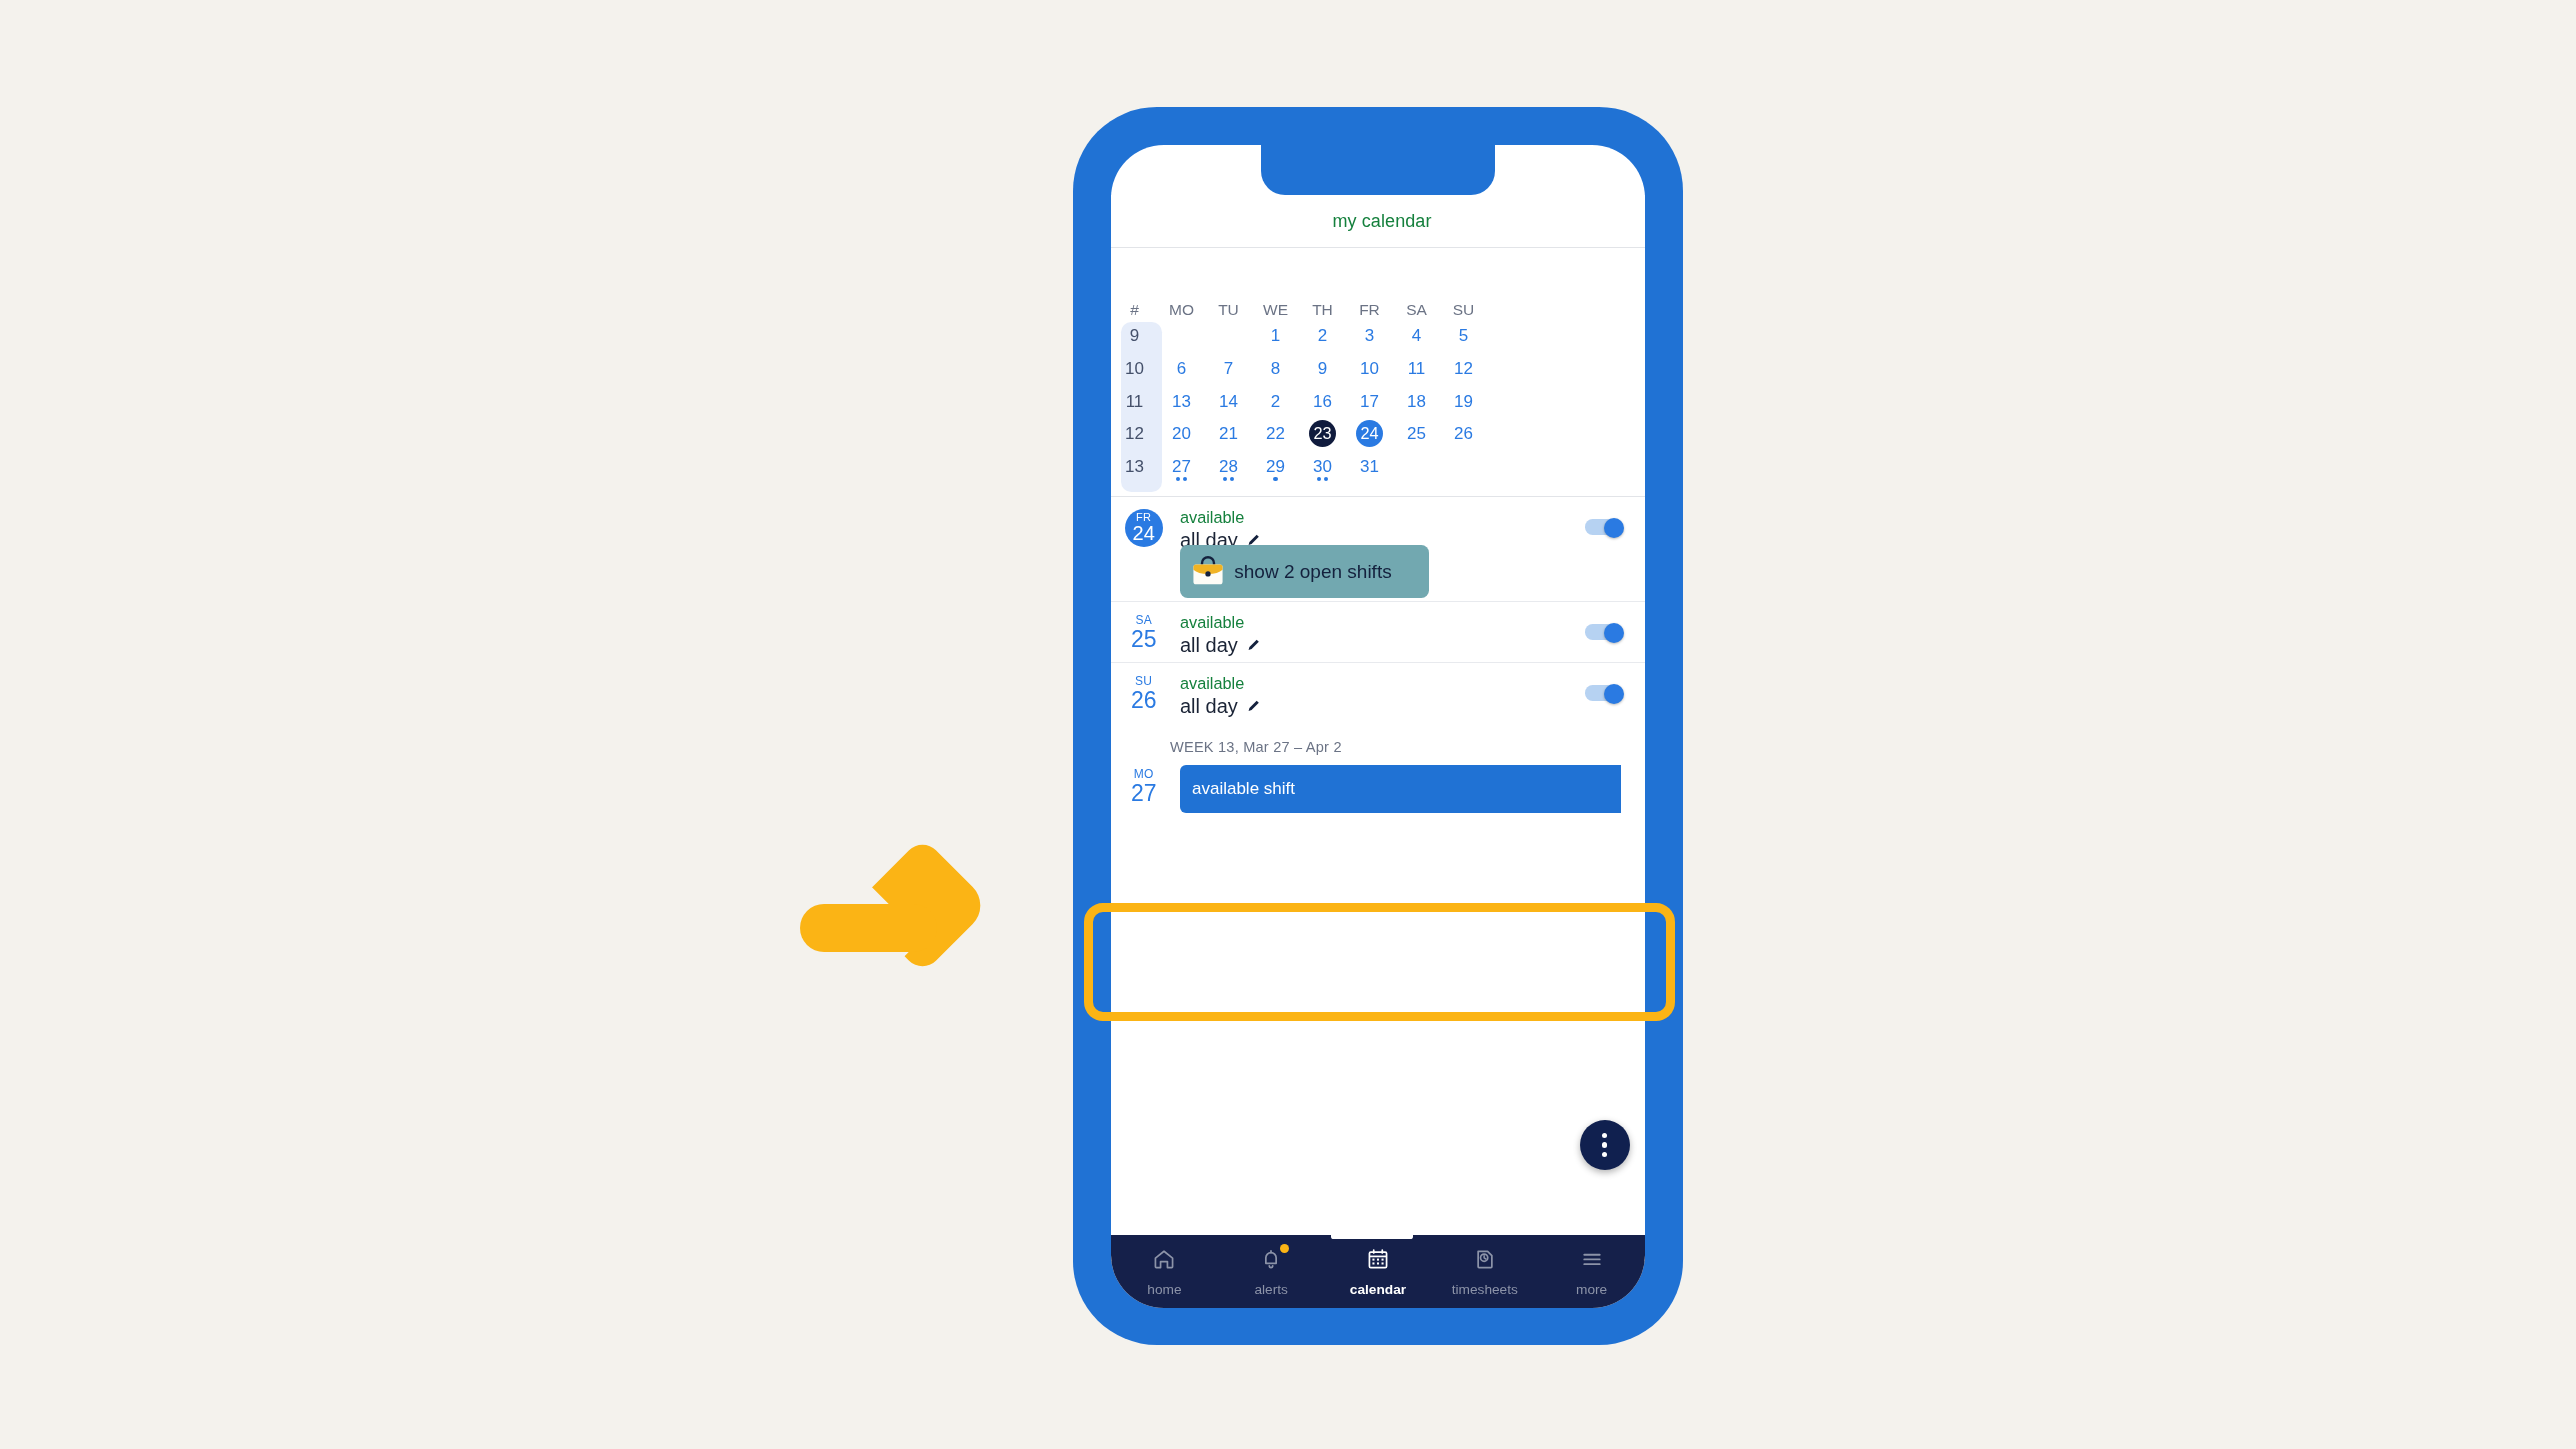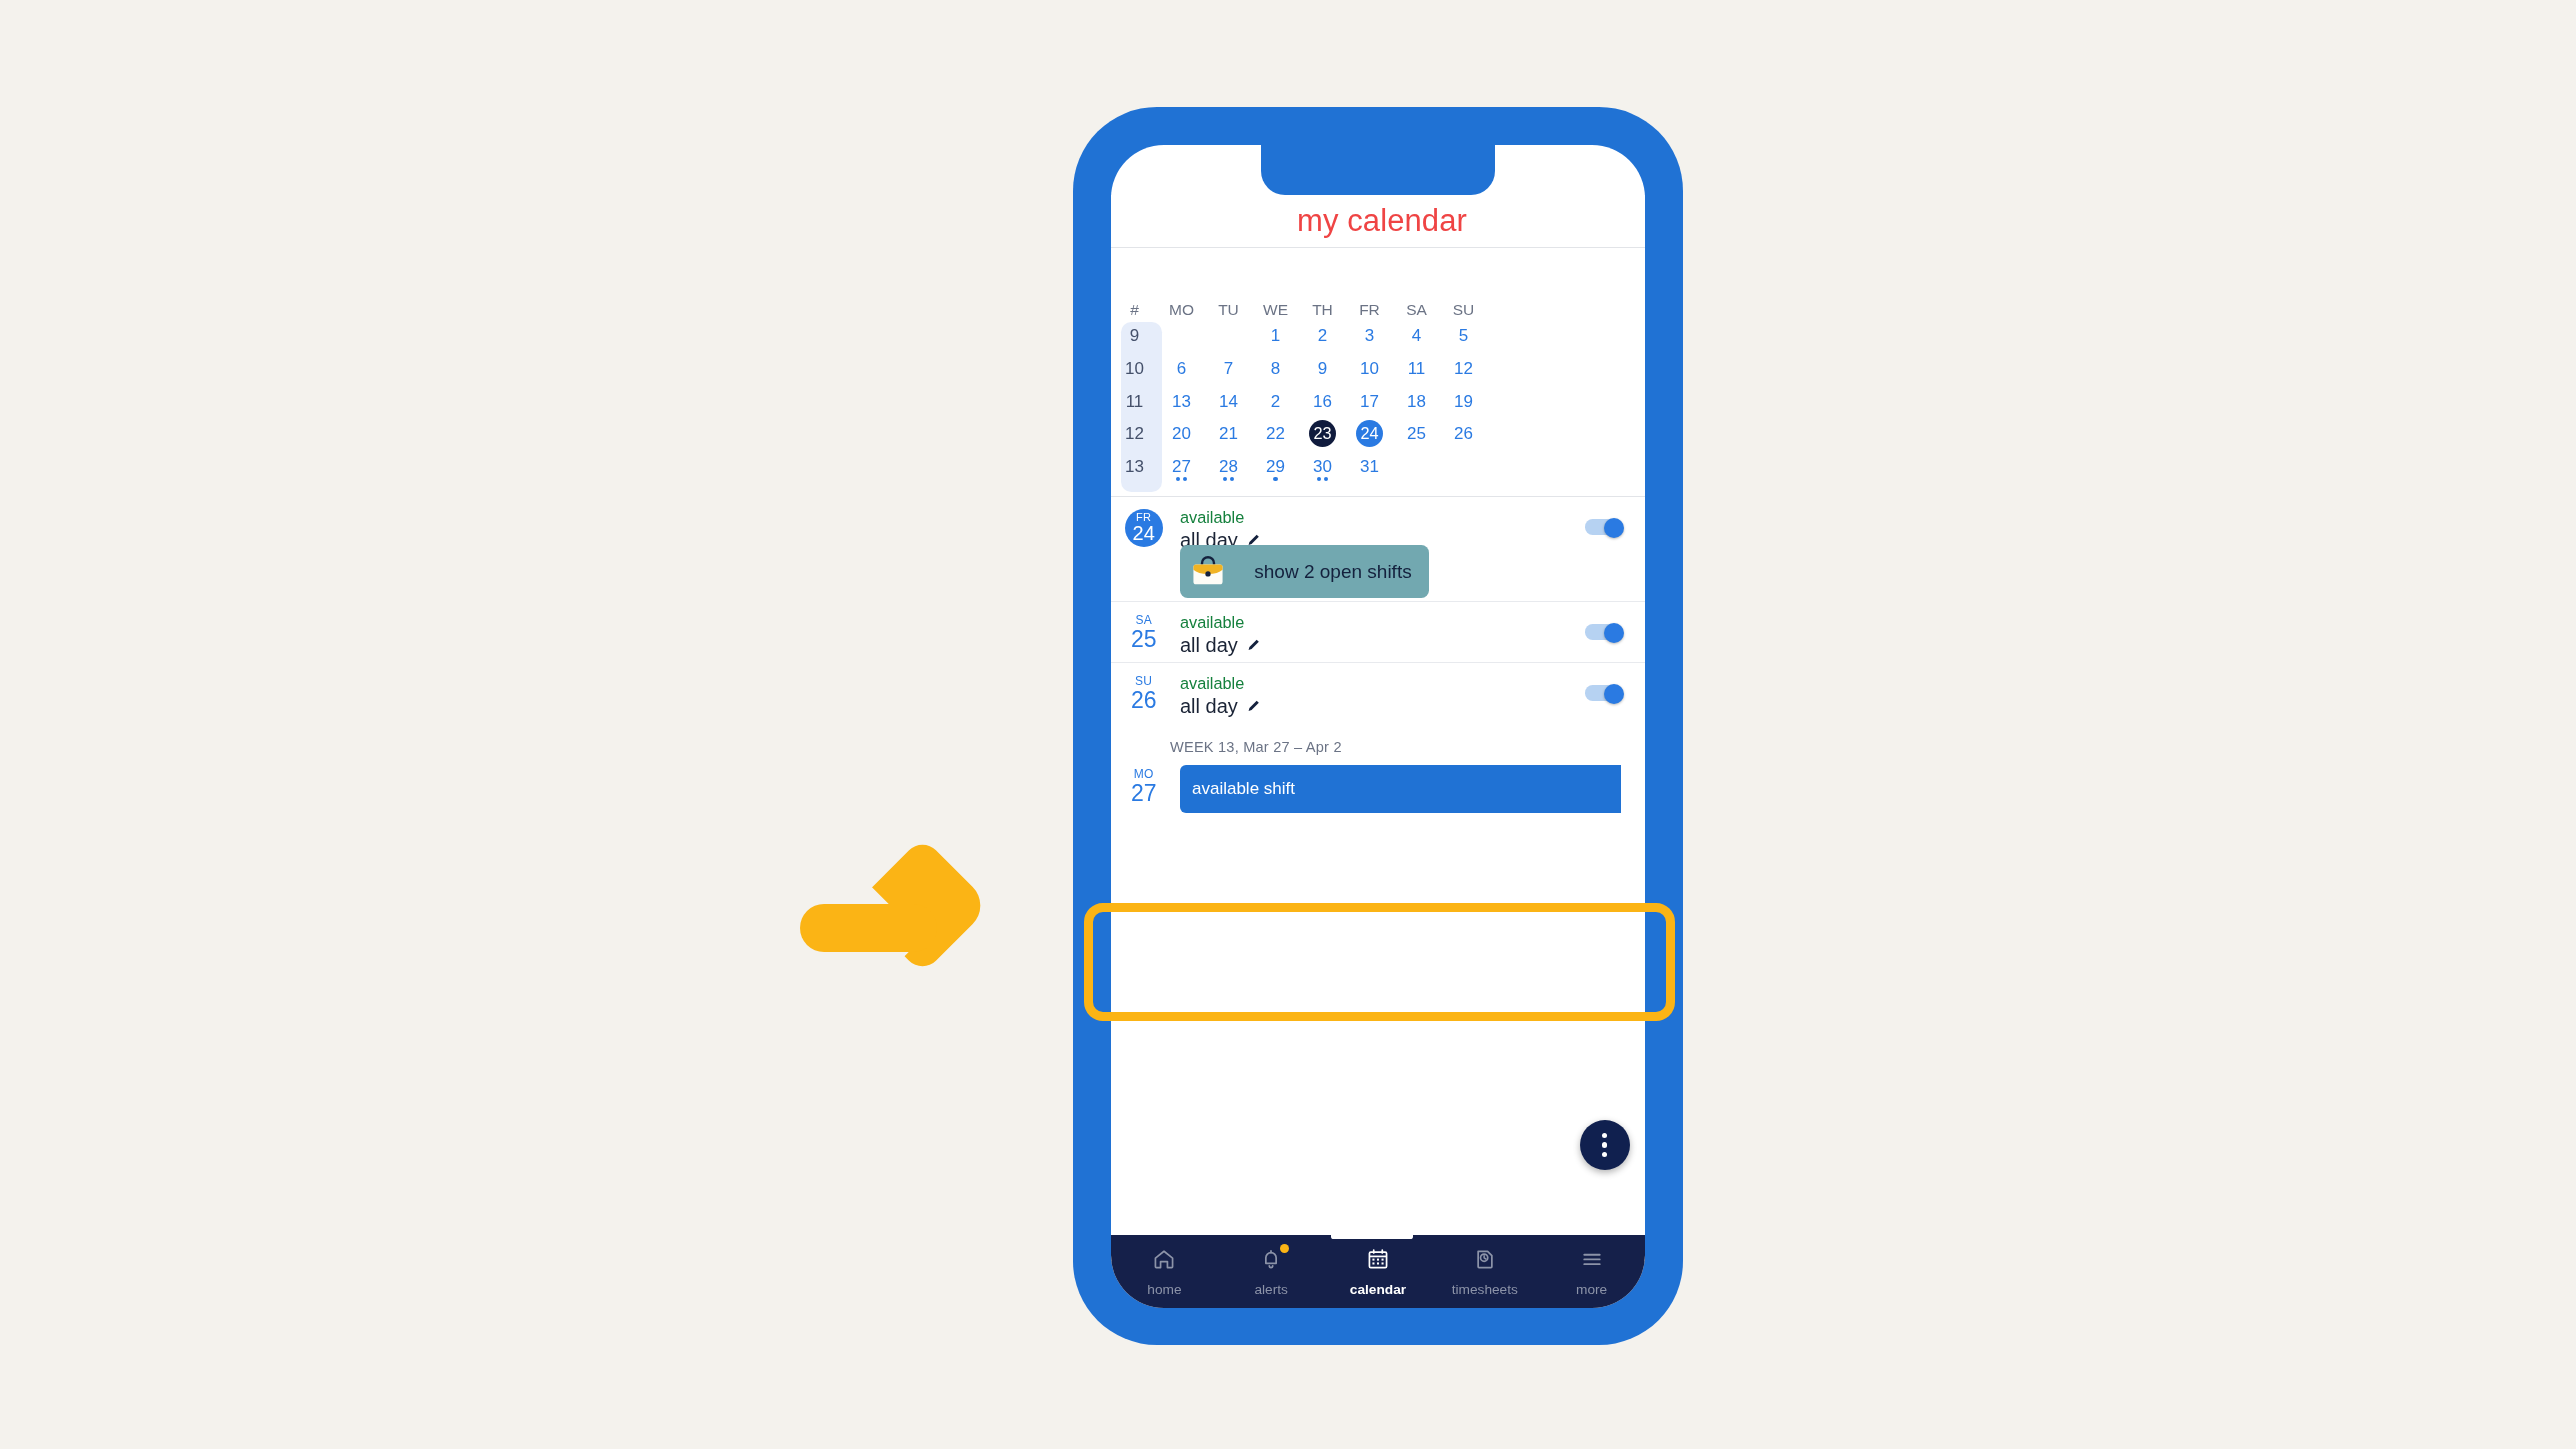--- a/index.html
+++ b/index.html
@@ -79,7 +79,7 @@
     background:#fff;
   }
   #page-title-text{
-    font-size:31px;color:#ef4444;letter-spacing:0.1px;margin-left:8px;
+    font-size:18px;color:#15803d;letter-spacing:0.1px;margin-left:8px;
   }
 
   

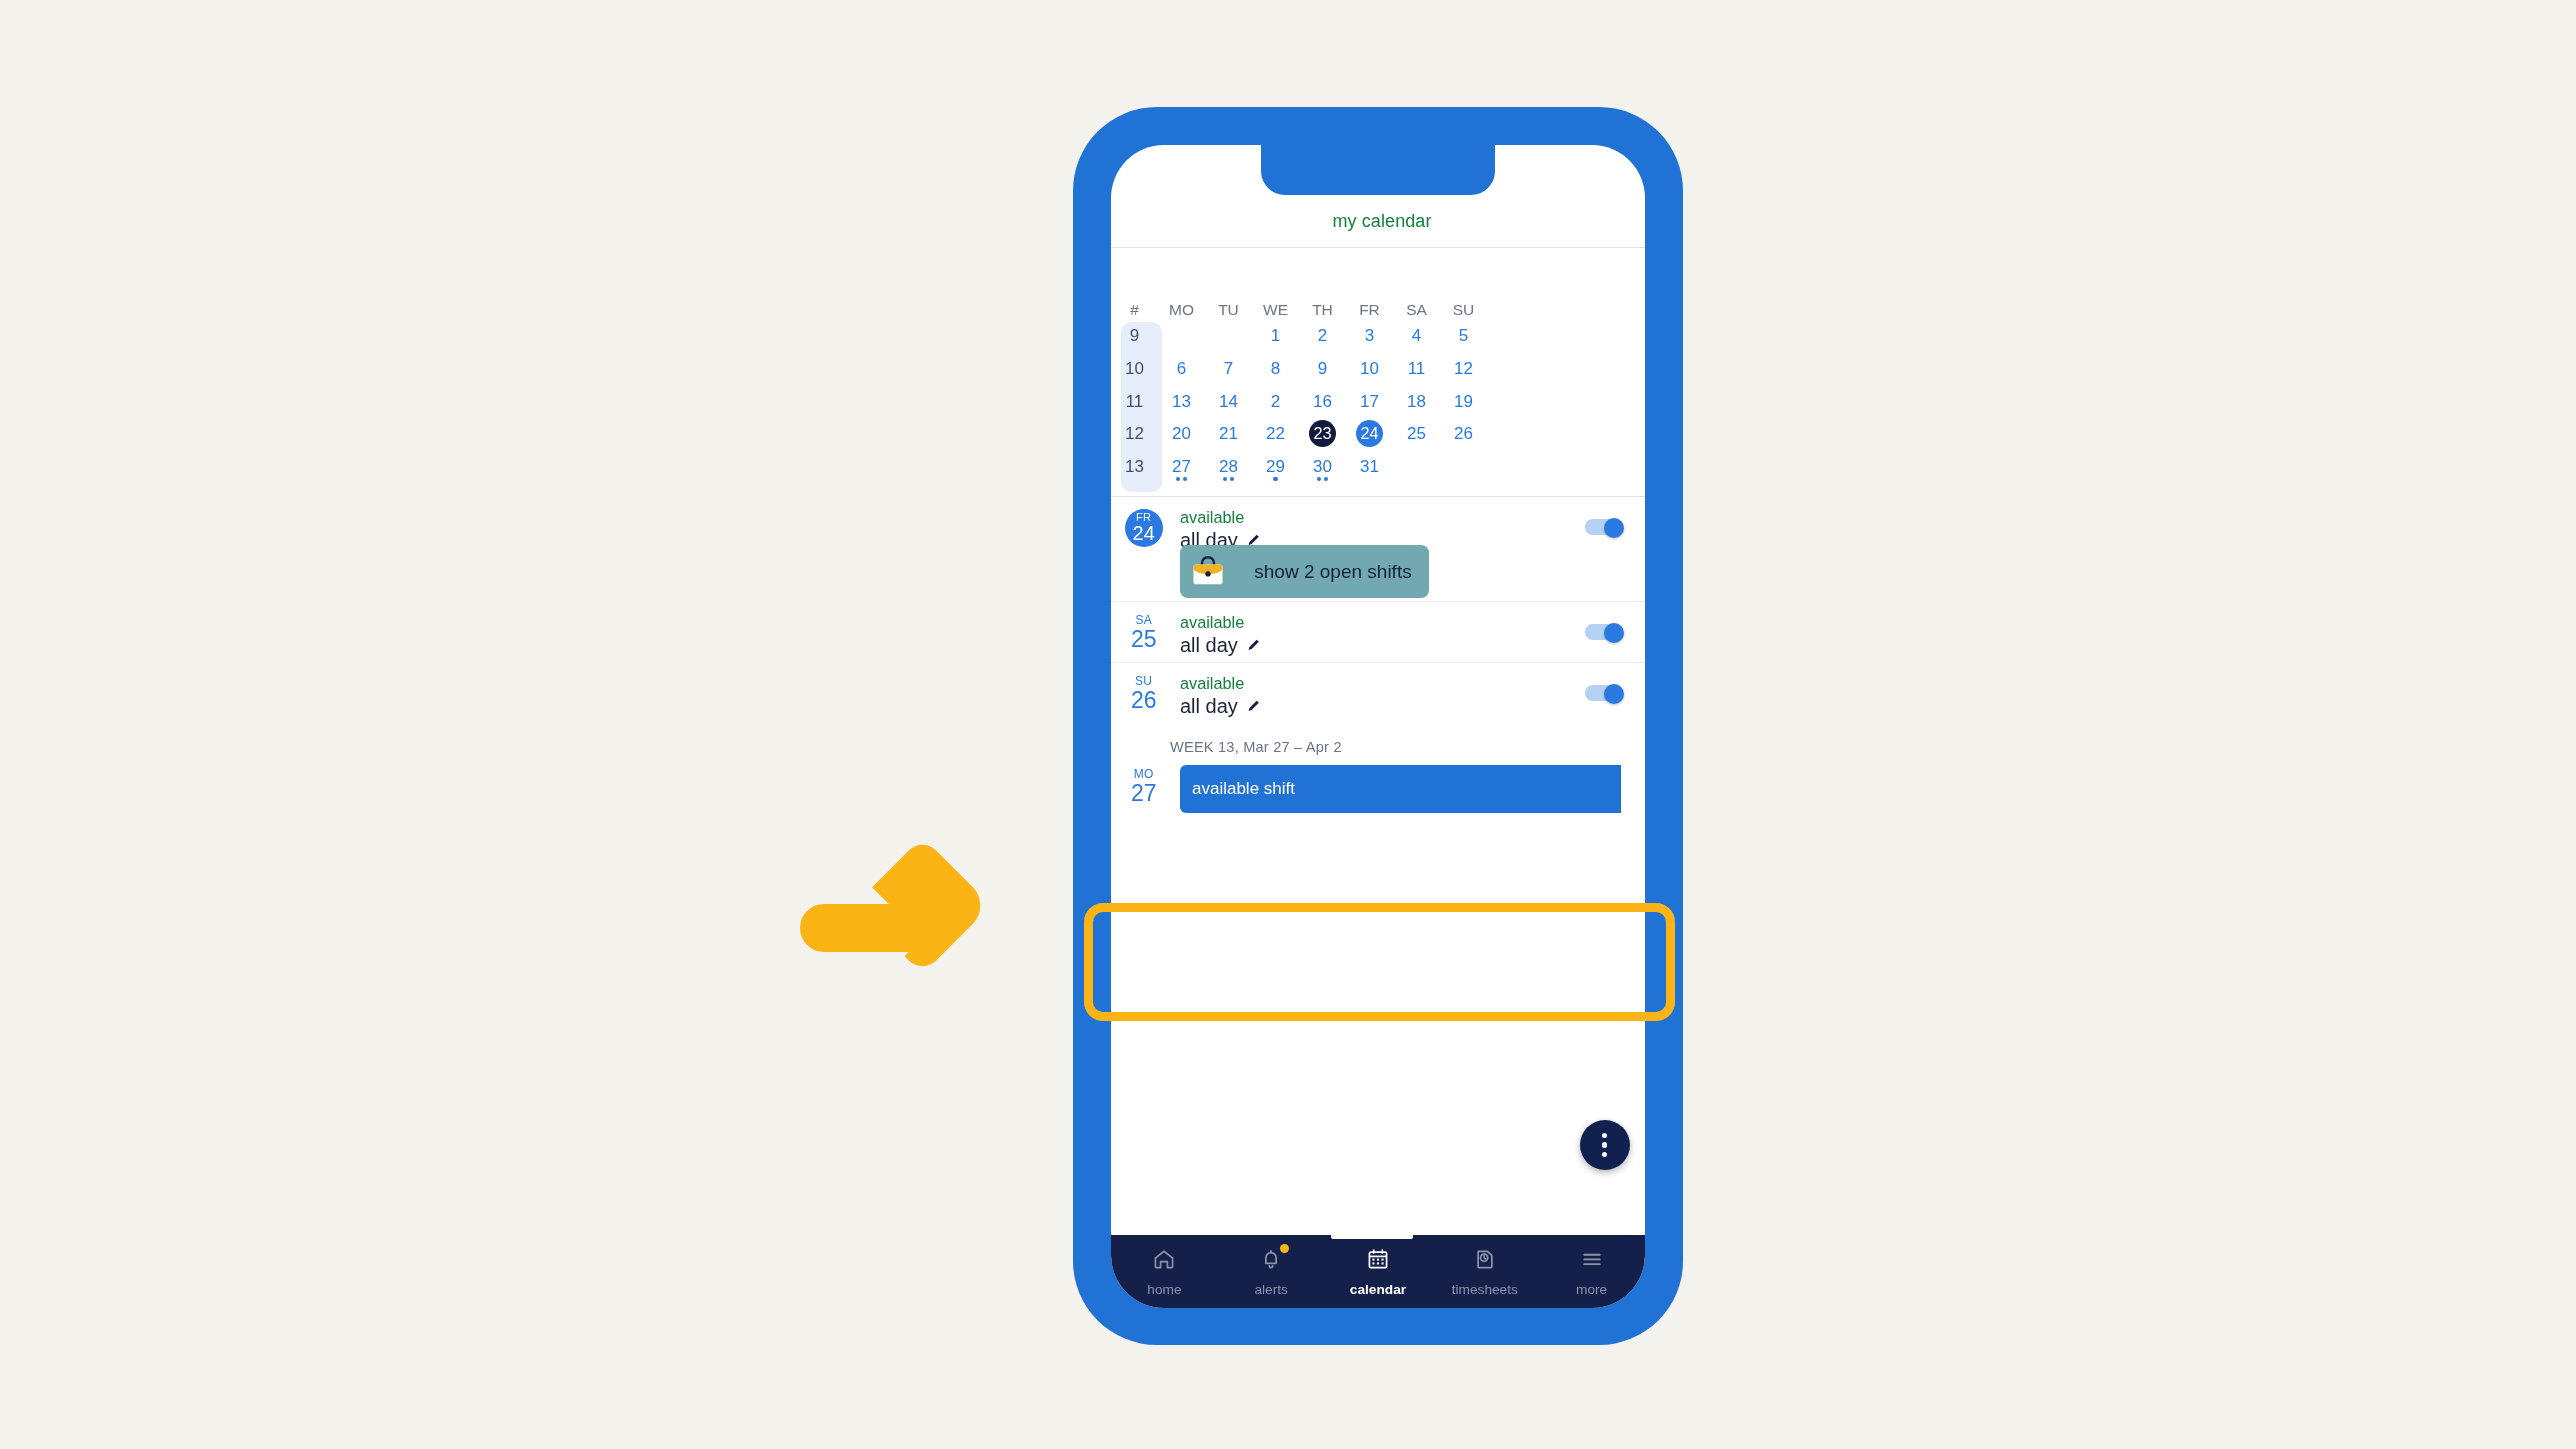--- a/index.html
+++ b/index.html
@@ -164,7 +164,7 @@
   }
   #open-shifts-btn{
     position:absolute;left:69px;top:0px;width:249px;height:53px;
-    background:#72a8b0;border-radius:7.7px;display:flex;align-items:center;gap:28px;
+    background:#72a8b0;border-radius:7.7px;display:flex;align-items:center;gap:8px;
     padding-left:10.3px;box-sizing:border-box;
   }
   #open-shifts-label{font-size:19px;color:#14213d;}

